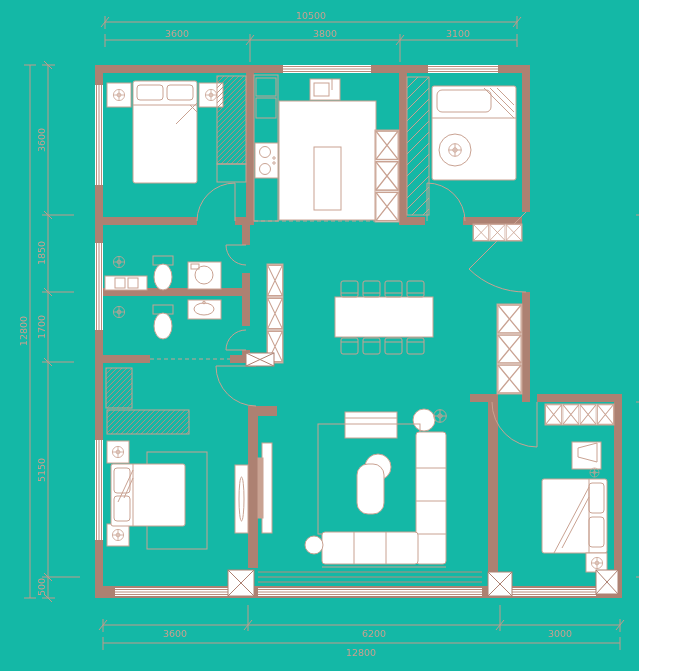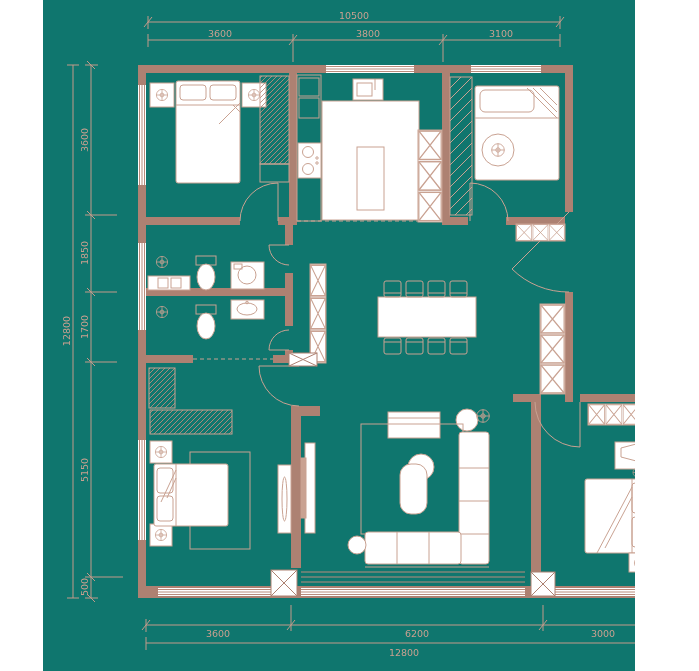--- a/index.html
+++ b/index.html
@@ -3,8 +3,8 @@
 <meta charset="utf-8">
 <style>
   html,body{margin:0;padding:0;background:#ffffff;}
-  .canvas{position:relative;width:592px;height:671px;background:#0f766e;overflow:hidden;
-          font-family:"DejaVu Sans", sans-serif;margin-left:43px;}
+  .canvas{position:relative;width:639px;height:671px;background:#14b8a6;overflow:hidden;
+          font-family:"DejaVu Sans", sans-serif;}
   svg{position:absolute;left:0;top:0;}
   svg text{font-family:"DejaVu Sans", sans-serif;font-size:9.5px;fill:#c9a090;}
 </style>

